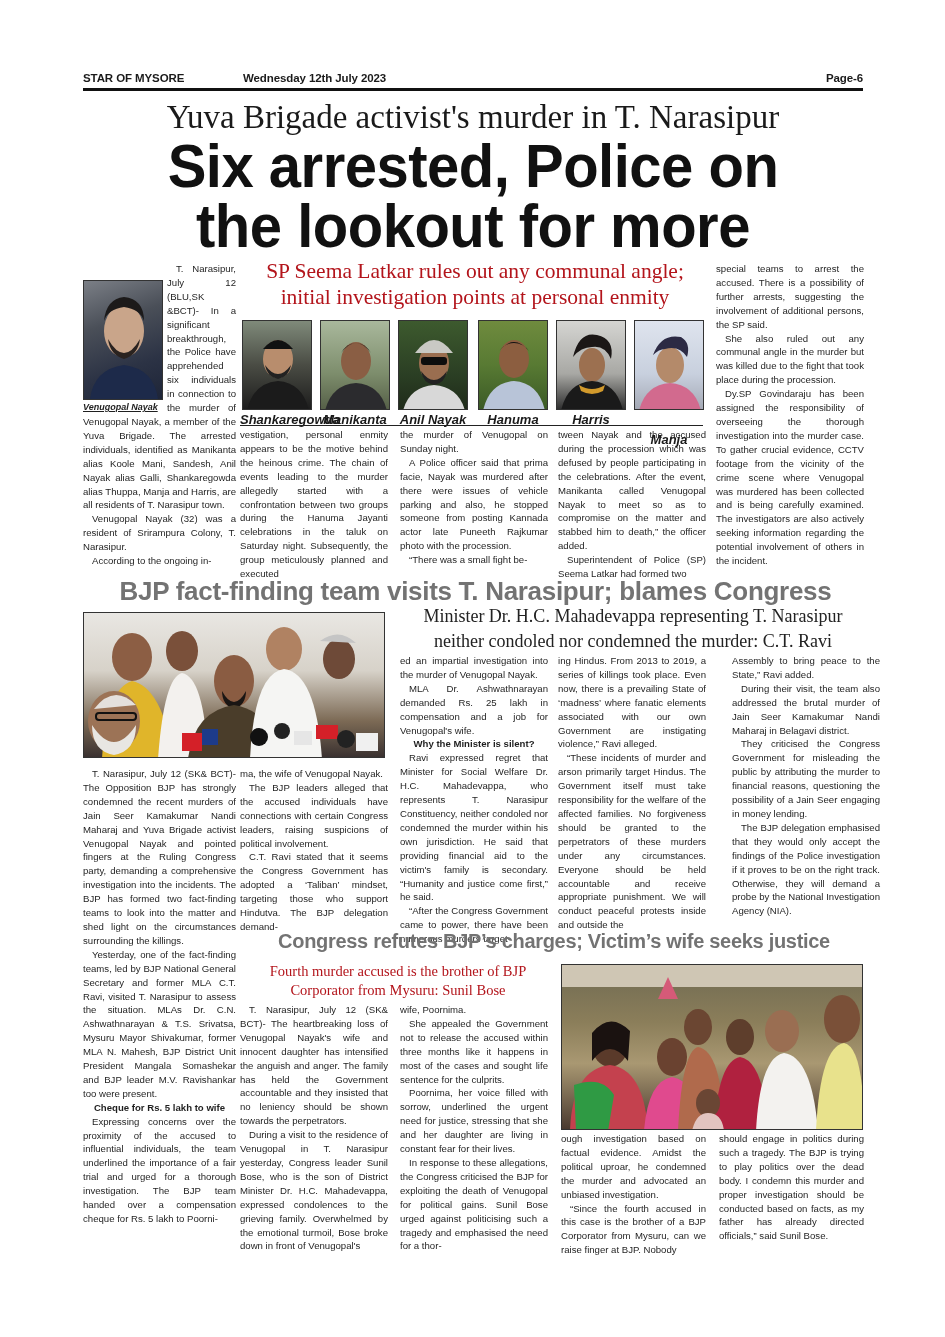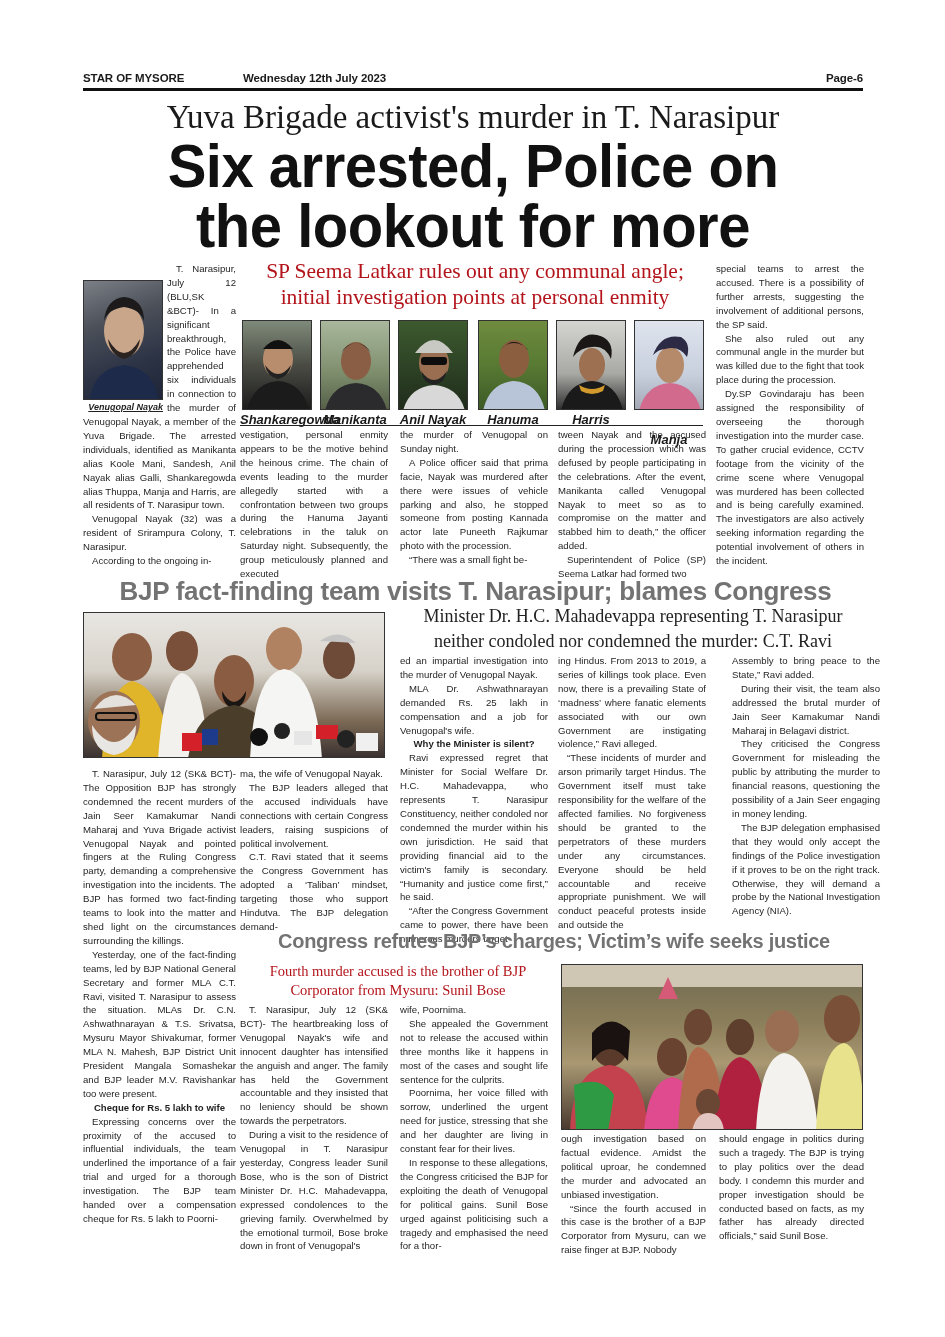--- a/index.html
+++ b/index.html
@@ -60,7 +60,7 @@
         <path d="M6 118 Q10 88 40 84 Q70 88 74 118Z" fill="#1d2a4a"></path>
       </svg>
     </div>
-    <div style="position:absolute; left:0; top:137px; width:80px; font-size:9px; font-weight:bold; font-style:italic; text-decoration:underline; text-align:right;">Venugopal Nayak</div>
+    <div style="position:absolute; left:0; top:137px; width:80px; font-size:9px; font-weight:bold; font-style:italic; text-decoration:underline; text-align:left;">Venugopal Nayak</div>
   </div>
   <p>T. Narasipur, July 12 (BLU,SK &amp;BCT)- In a significant breakthrough, the Police have apprehended six individuals in connection to the murder of Venugopal Nayak, a member of the Yuva Brigade. The arrested individuals, identified as Manikanta alias Koole Mani, Sandesh, Anil Nayak alias Galli, Shankaregowda alias Thuppa, Manja and Harris, are all residents of T. Narasipur town.</p>
   <p>Venugopal Nayak (32) was a resident of Srirampura Colony, T. Narasipur.</p>

